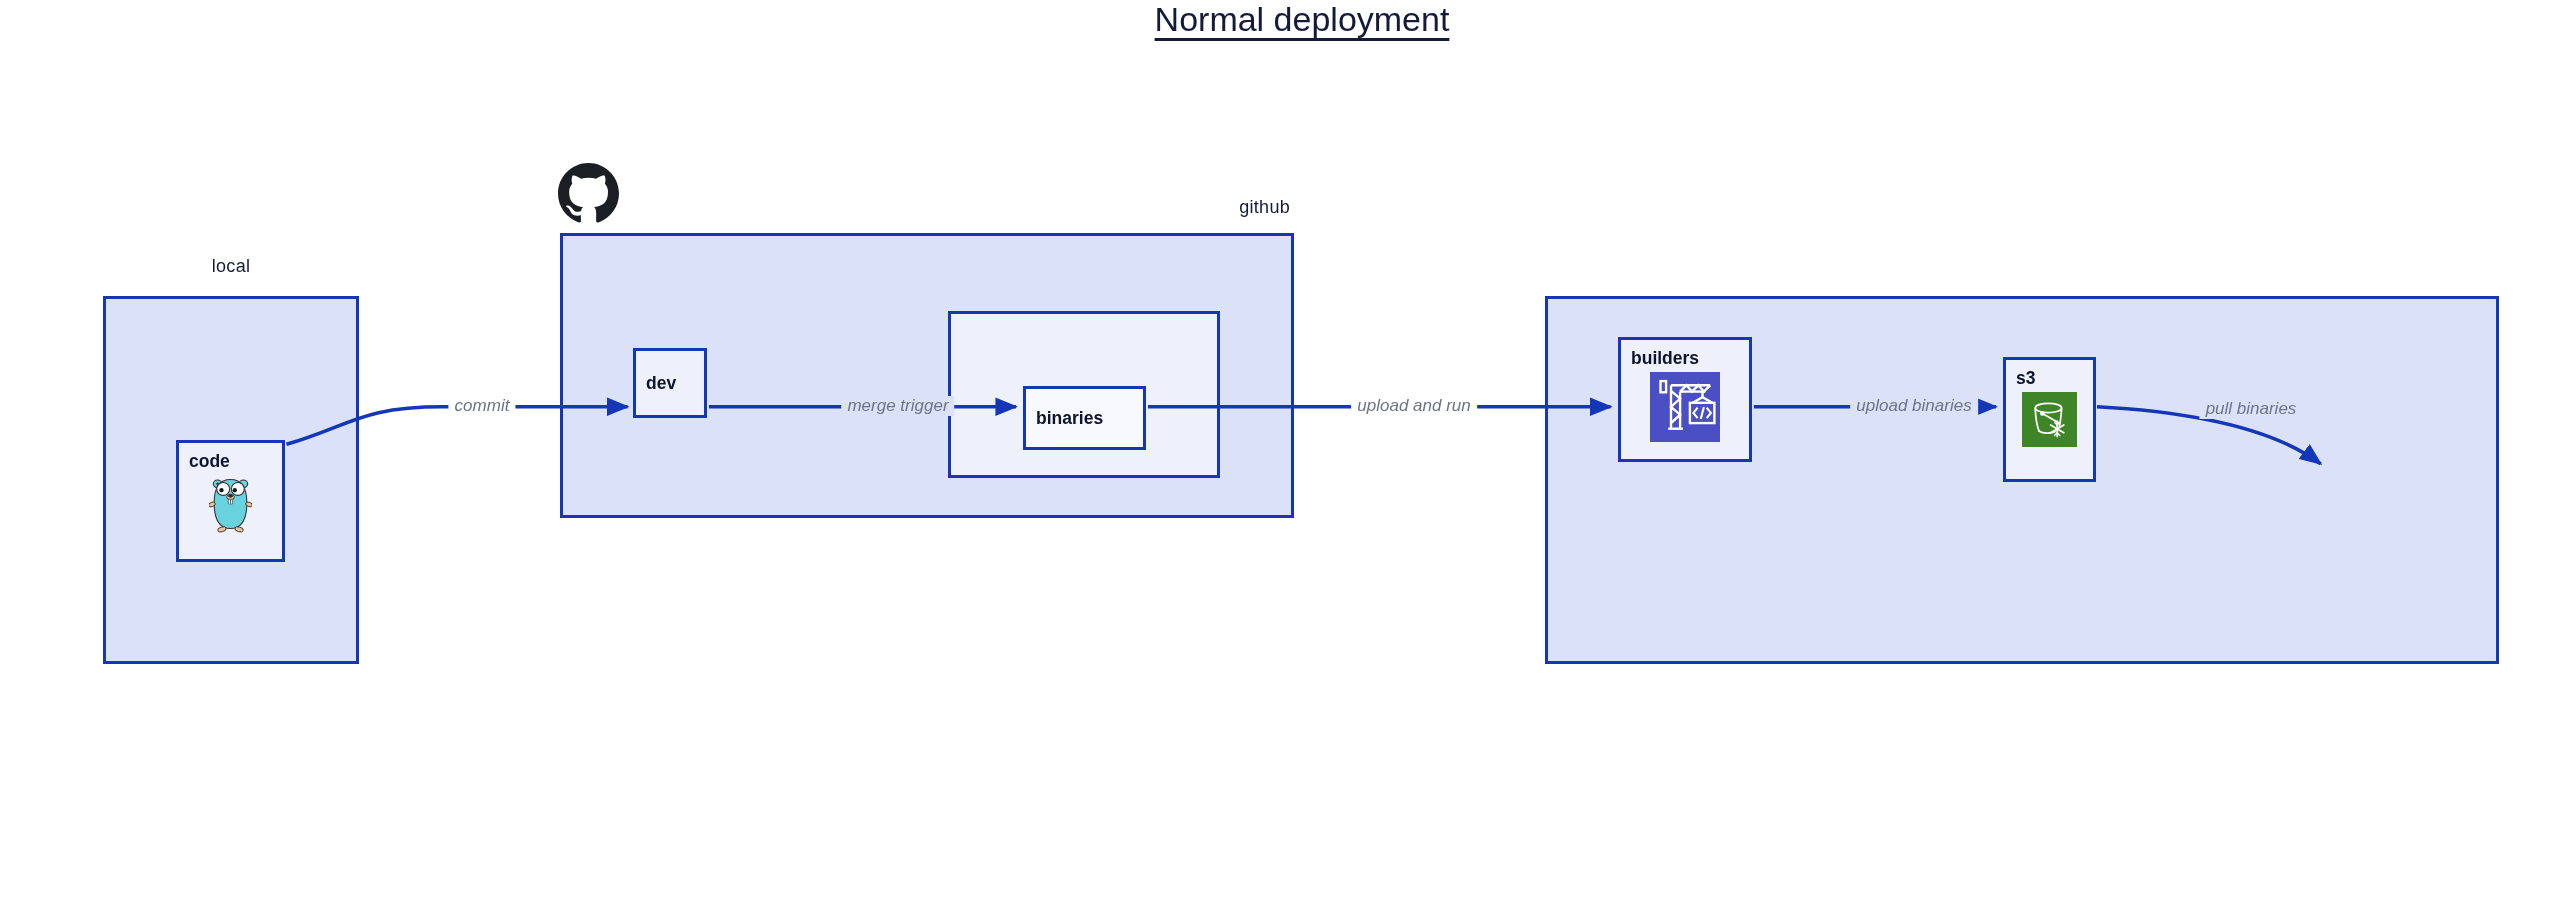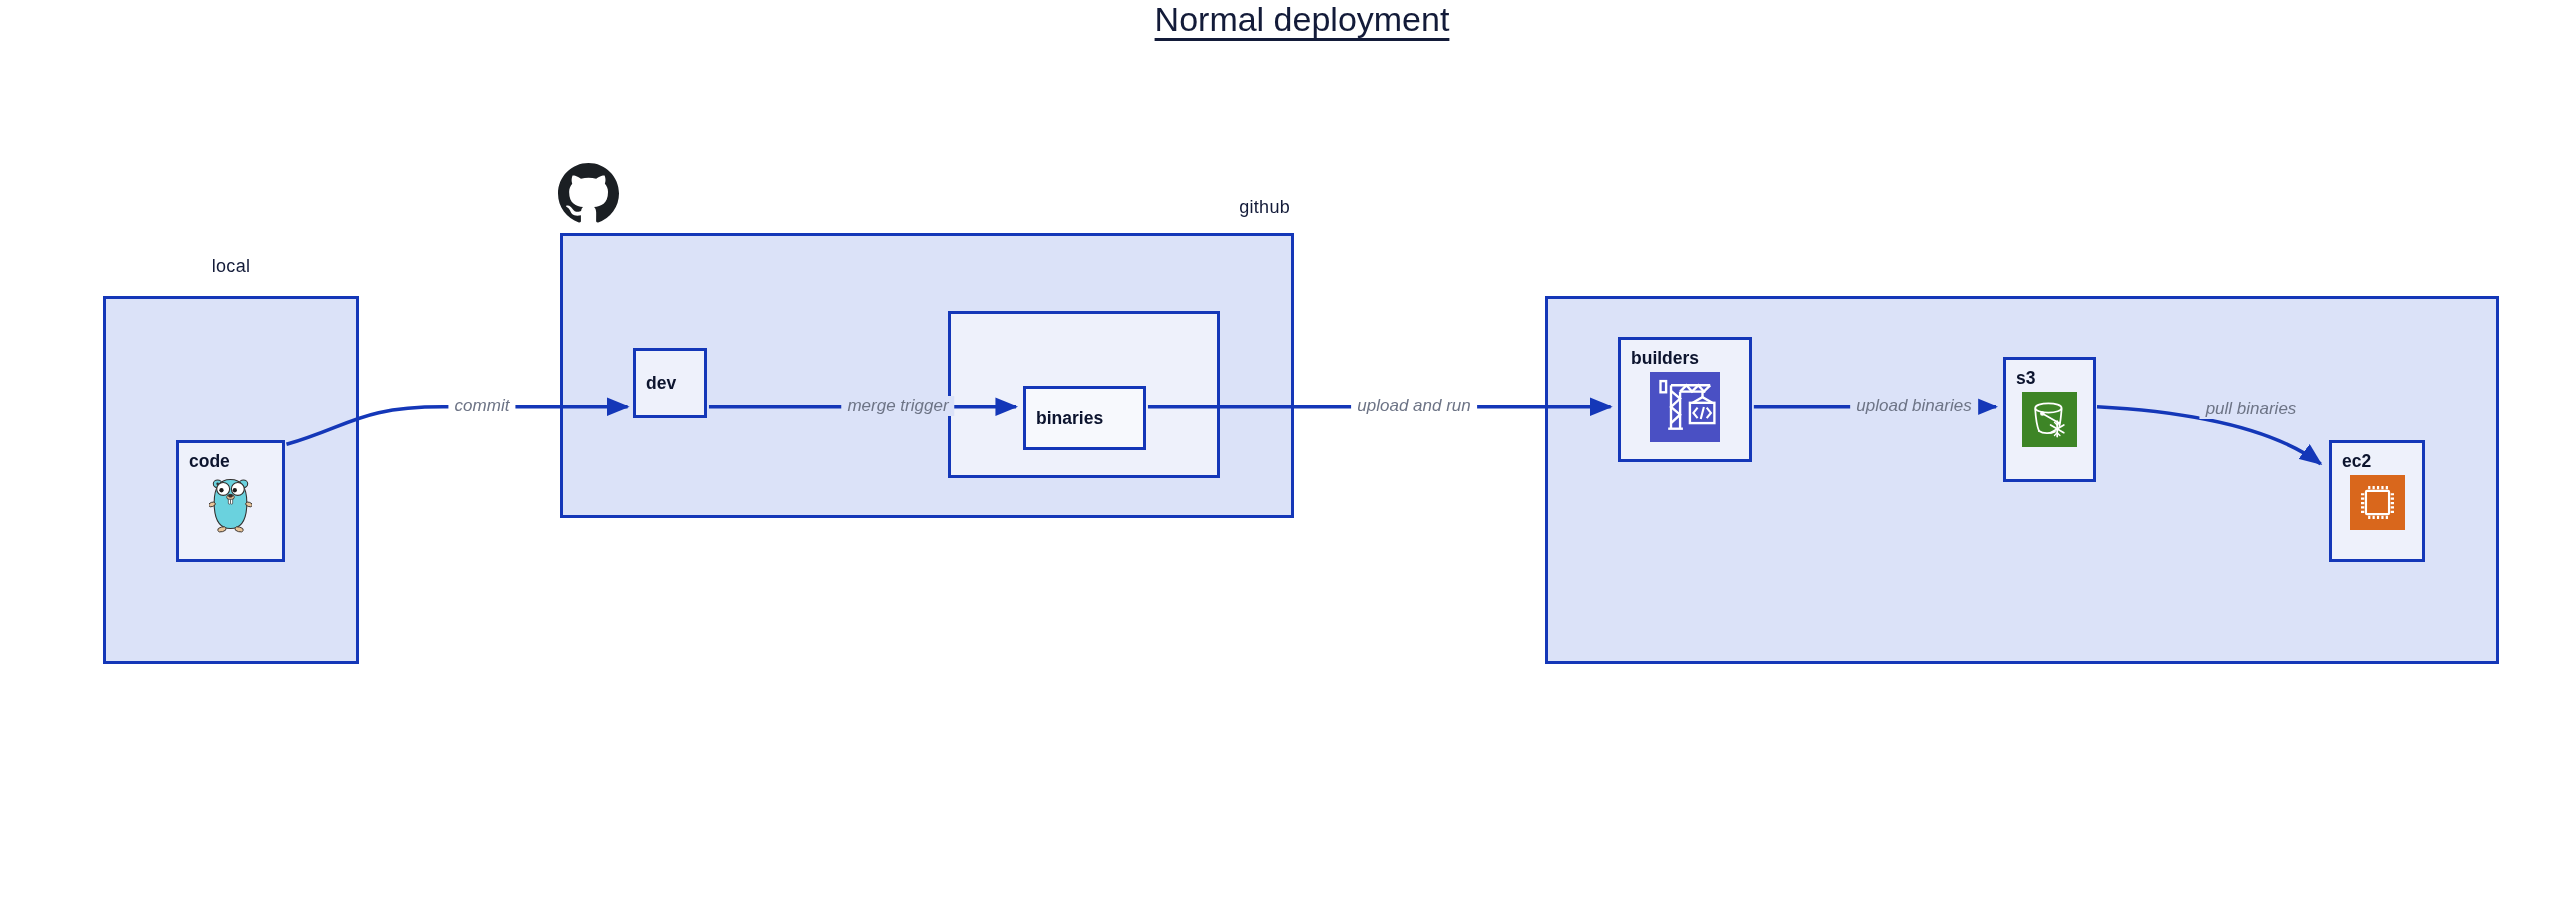--- a/index.html
+++ b/index.html
@@ -167,19 +167,6 @@
     </svg>
   </div>
 
-  <div id="n-ec2" class="box node-fill node-z pad-top">
-    <span class="node-label">ec2</span>
-    <svg class="icon-block" width="55" height="55" viewBox="0 0 100 100">
-      <rect x="0" y="0" width="100" height="100" fill="#d9671c"></rect>
-      <g stroke="#ffffff" stroke-width="4" fill="none">
-        <rect x="29" y="29" width="42" height="42" rx="2"></rect>
-        <path d="M35 20 v6 M43 20 v6 M51 20 v6 M59 20 v6 M67 20 v6"></path>
-        <path d="M35 74 v6 M43 74 v6 M51 74 v6 M59 74 v6 M67 74 v6"></path>
-        <path d="M20 35 h6 M20 43 h6 M20 51 h6 M20 59 h6 M20 67 h6"></path>
-        <path d="M74 35 h6 M74 43 h6 M74 51 h6 M74 59 h6 M74 67 h6"></path>
-      </g>
-    </svg>
-  </div>
 
   <svg class="edges" width="2604" height="902" viewBox="0 0 5054 1750">
     <defs>

